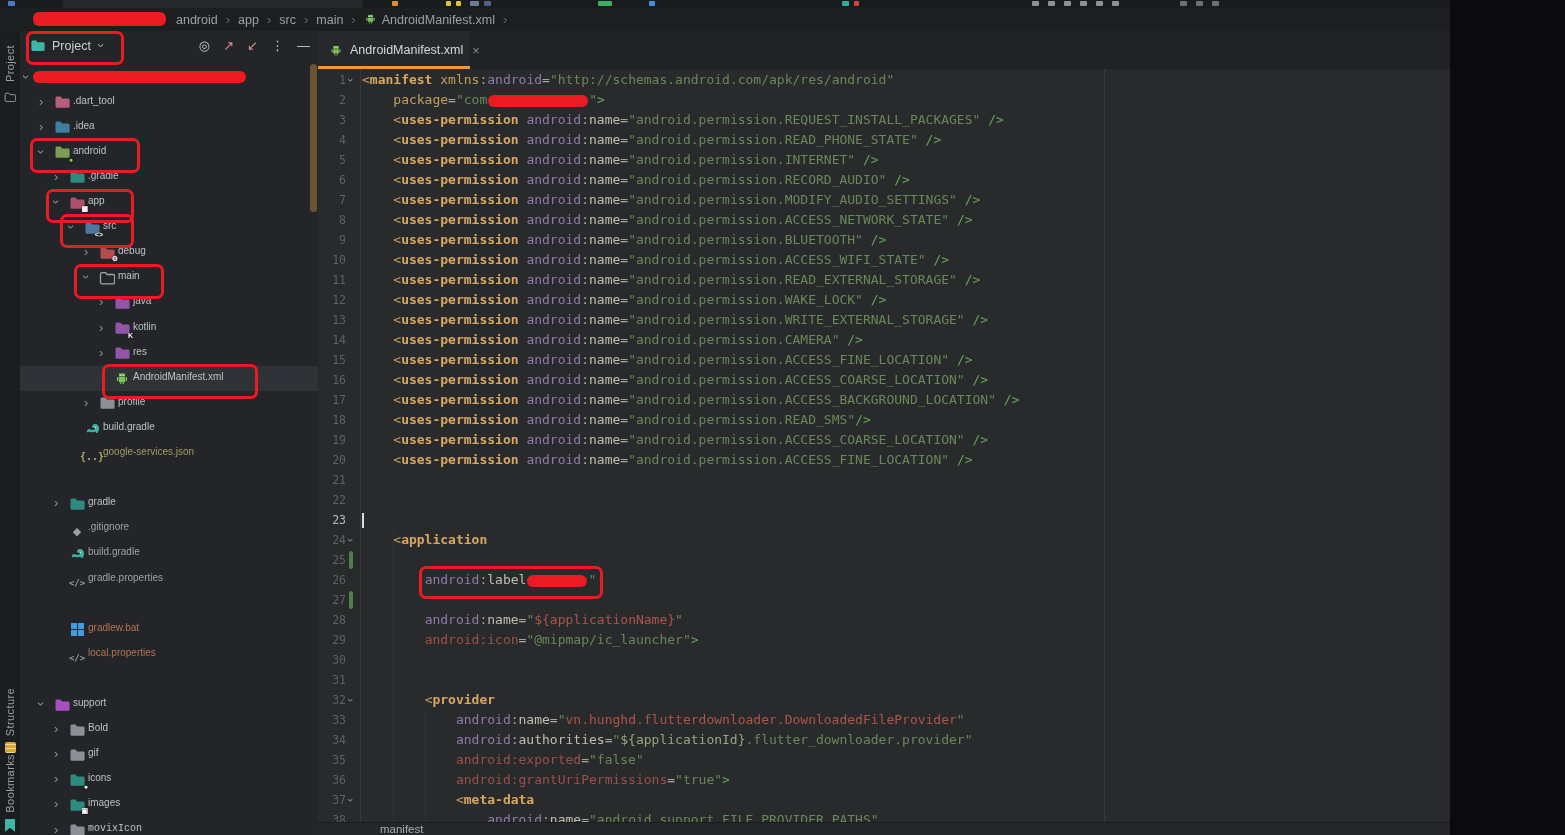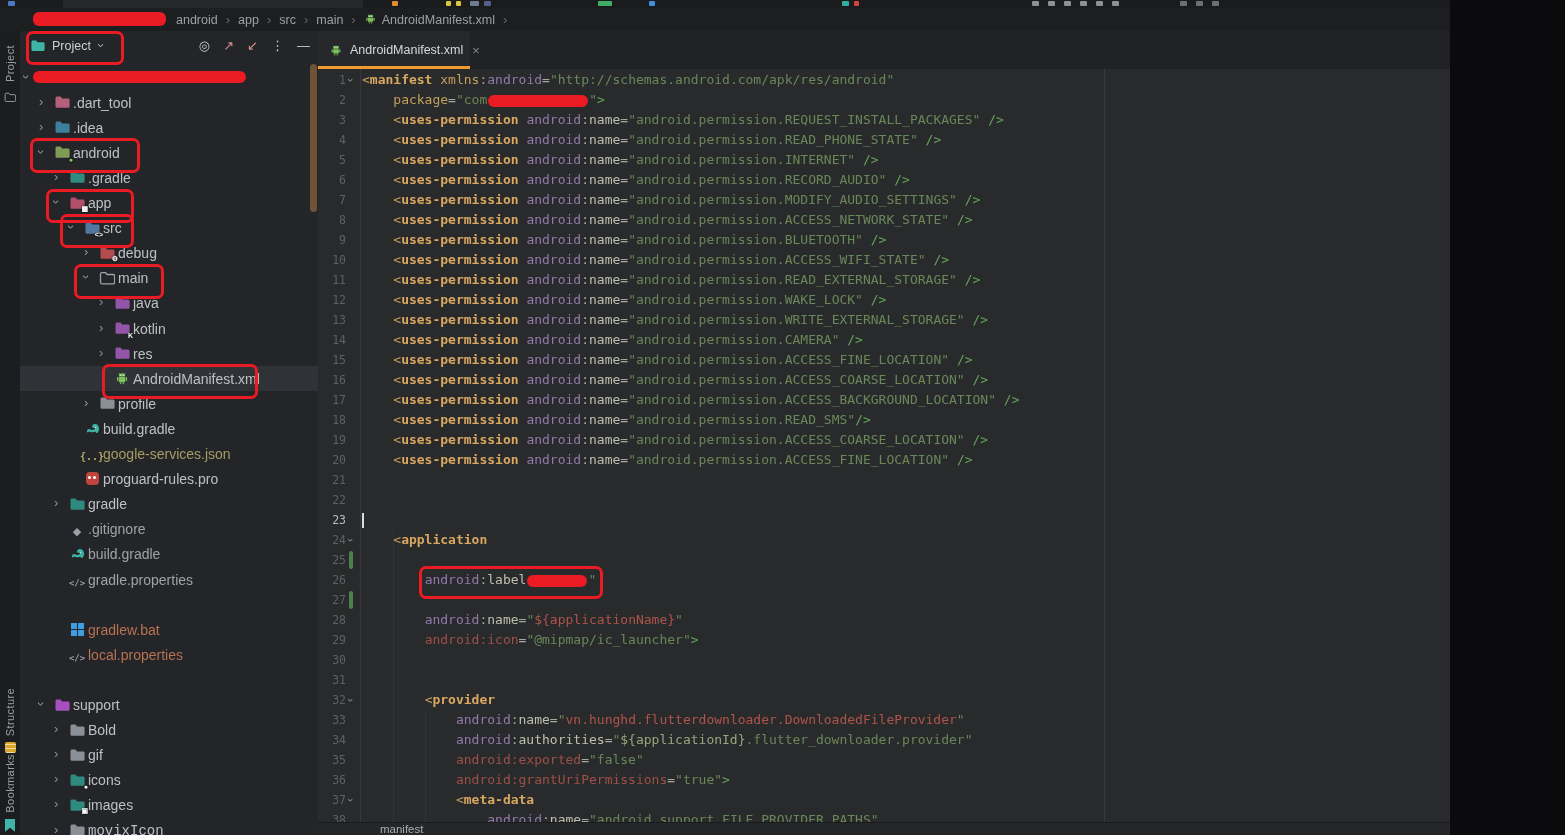--- a/index.html
+++ b/index.html
@@ -35,7 +35,7 @@
   .tchev.open{transform:rotate(90deg);}
   .ticon{position:absolute;top:5px;width:16px;height:15px;display:inline-flex;align-items:center;justify-content:center;}
   .tbadge{position:absolute;right:-3px;bottom:-3px;font-size:7px;font-weight:bold;color:#fff;text-shadow:0 0 2px #000;}
-  .tlabel{position:absolute;top:5px;font-size:14px;white-space:nowrap;}
+  .tlabel{position:absolute;top:5px;font-size:10px;white-space:nowrap;}
   .txt-ic{font-weight:bold;font-family:"DejaVu Sans Mono",monospace;}
   .ic-owl{width:13px;height:13px;border-radius:4px;background:#c0463d;position:relative;}
   .ic-owl:before{content:"";position:absolute;left:2.5px;top:4px;width:3px;height:3px;border-radius:50%;background:#fff;}

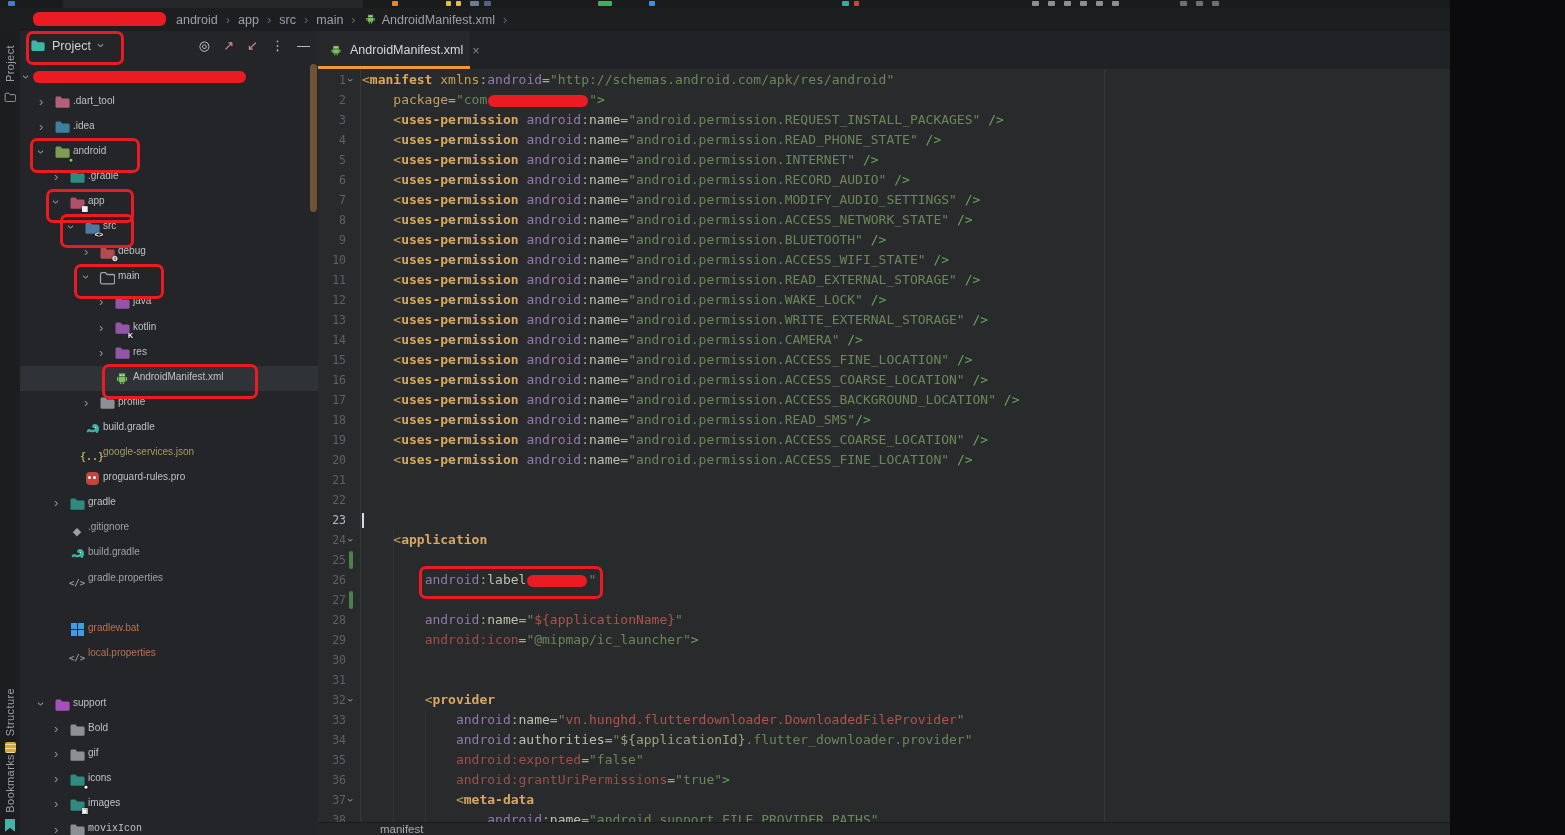--- a/index.html
+++ b/index.html
@@ -275,9 +275,6 @@
             </svg>
           </span><span class="tlabel" style="left: 83px; color: rgb(189, 193, 197);">build.gradle</span></div>
         <div class="trow" style="top: 410px;"><span class="txt-ic ticon" style="position: relative; display: inline-flex; align-items: center; justify-content: center; font-size: 10px; color: rgb(179, 171, 103); left: 64px;">{..}</span><span class="tlabel" style="left: 83px; color: rgb(164, 156, 100);">google-services.json</span></div>
-        <div class="trow" style="top: 435.1px;"><span class="ticon" style="position: relative; display: inline-flex; align-items: center; justify-content: center; left: 64px;">
-            <span class="ic-owl"></span>
-          </span><span class="tlabel" style="left: 83px; color: rgb(189, 193, 197);">proguard-rules.pro</span></div>
         <div class="trow" style="top: 460.2px;"><span class="tchev" style="left: 34px;">›</span><span class="ticon" style="position: relative; display: inline-flex; align-items: center; justify-content: center; left: 49px;">
             <svg width="16" height="14" viewBox="0 0 16 14">
               <path d="M1.5 3.2c0-.9.7-1.6 1.6-1.6h3.4l1.6 1.9h5.9c.9 0 1.6.7 1.6 1.6v6.1c0 .9-.7 1.6-1.6 1.6H3.1c-.9 0-1.6-.7-1.6-1.6z" fill="#2f8a80"></path>

